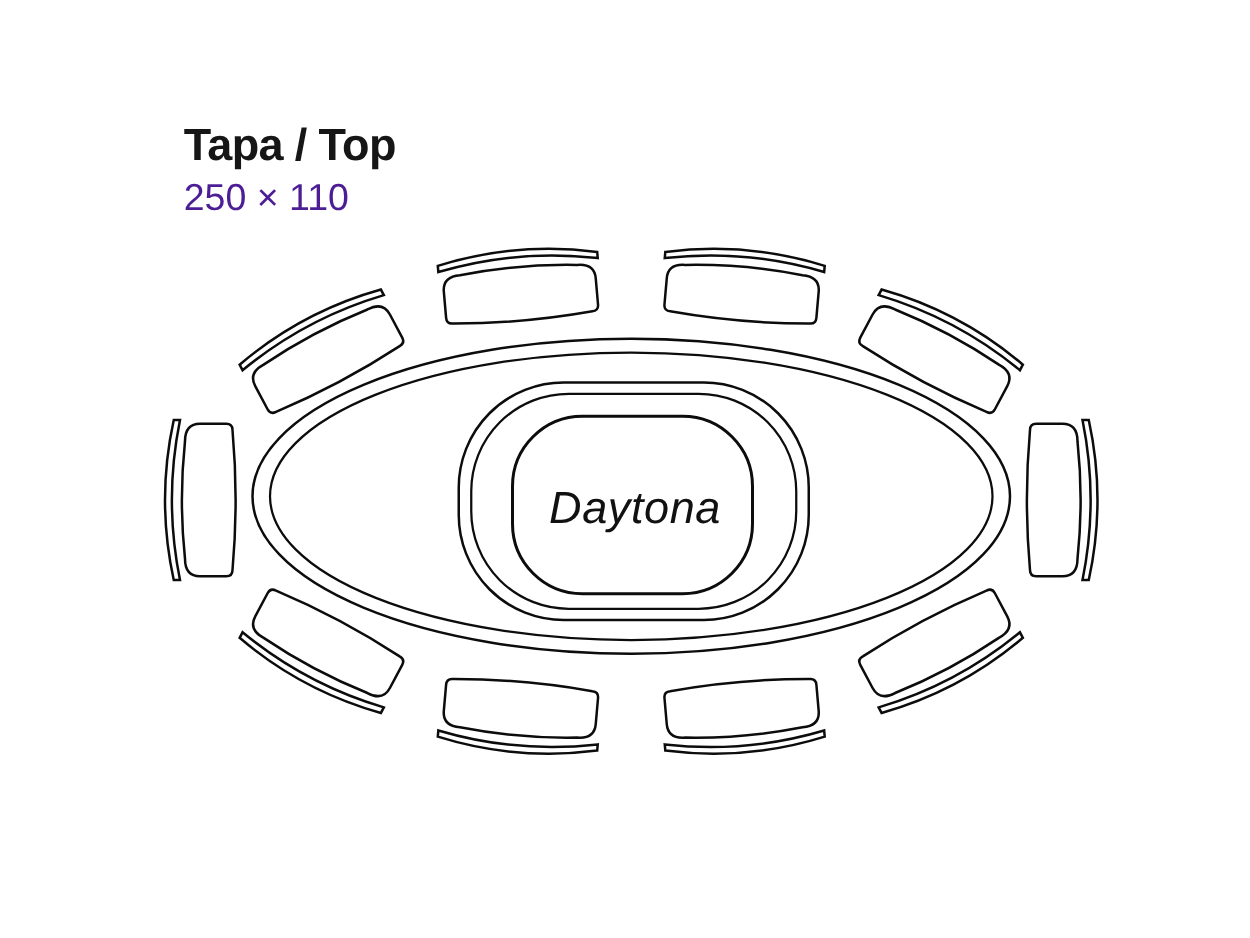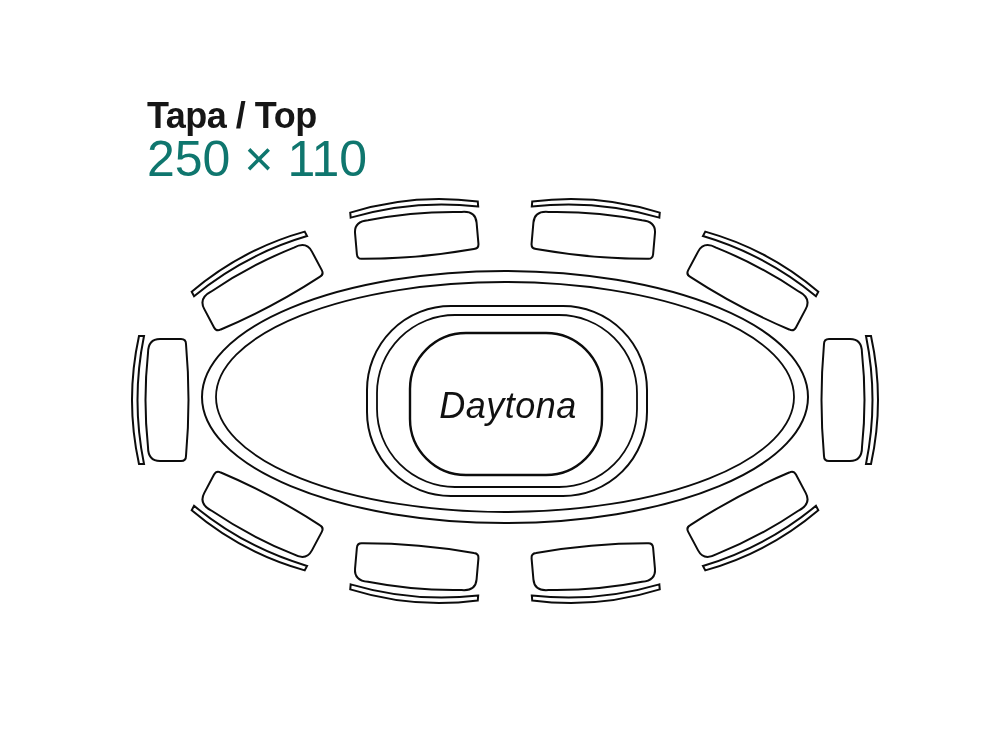--- a/index.html
+++ b/index.html
@@ -30,12 +30,12 @@
     white-space: pre;
   }
   .dims {
-    font-size: 50px;
+    font-size: 30px;
     font-weight: 400;
     letter-spacing: 0px;
     line-height: 42px;
     margin-top: 2px;
-    color: #0f766e;
+    color: #4c1d95;
     white-space: pre;
   }
   svg.diagram {

